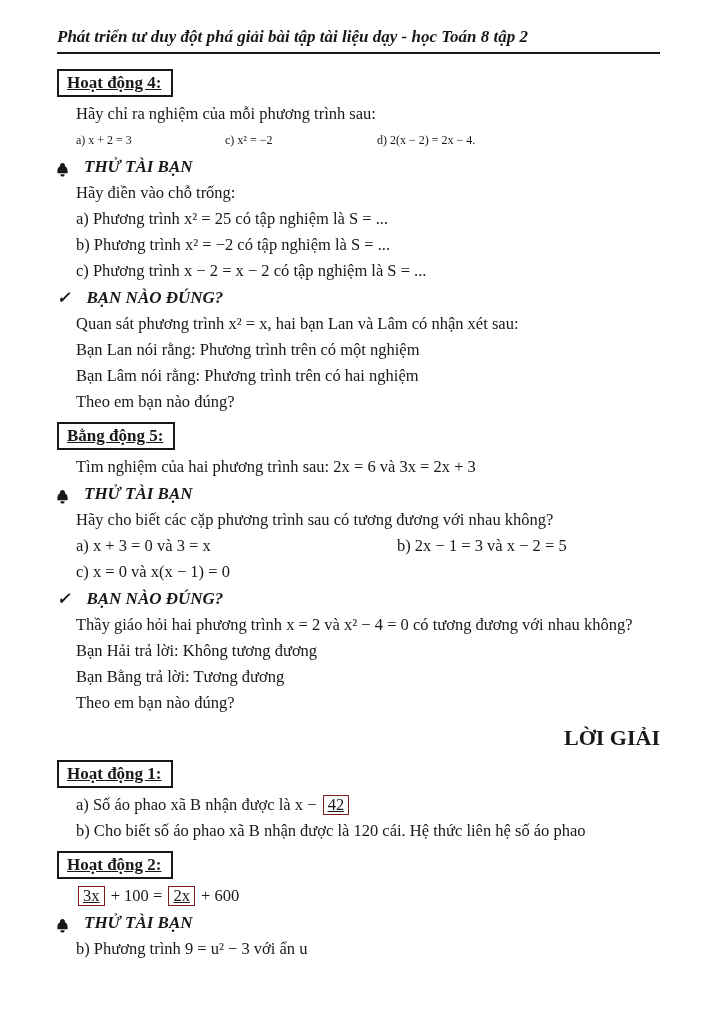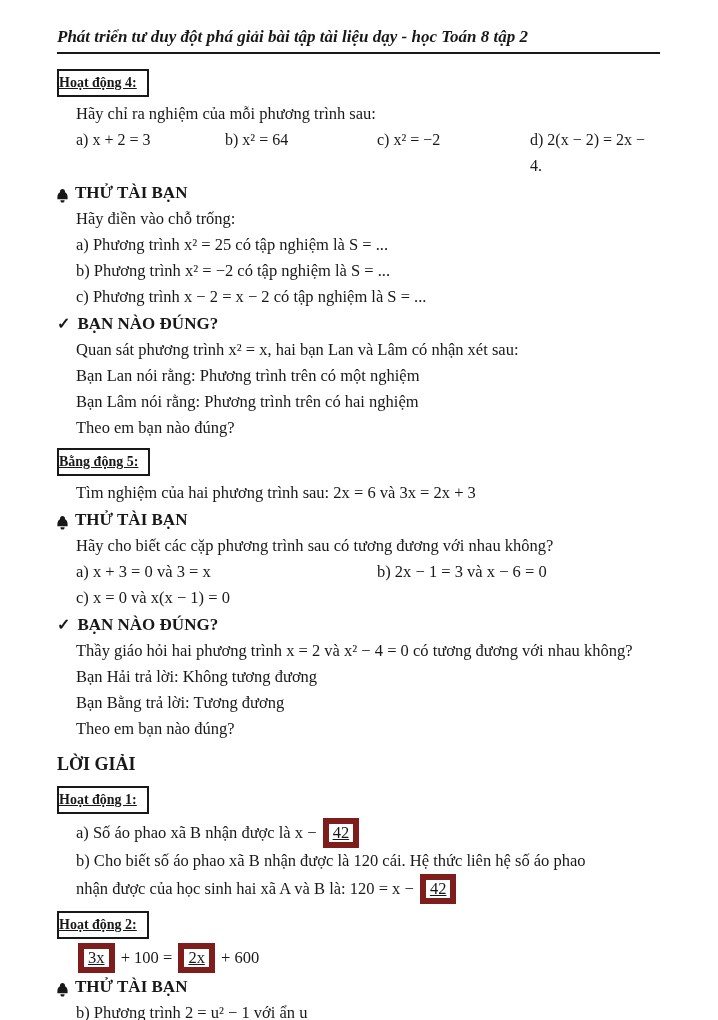--- a/index.html
+++ b/index.html
@@ -13,8 +13,8 @@
   .header-rule { border: none; border-top: 2px solid #181818; margin: 4px 0 8px 0; }
   .hd-box {
     display: inline-block; border: 2px solid #181818;
-    padding: 1px 10px 2px 0; margin: 7px 0 4px 0;
-    font-weight: bold; font-size: 14px; line-height: 21px;
+    padding: 1px 10px 2px 8px; margin: 7px 0 4px 0;
+    font-weight: bold; font-size: 17px; line-height: 21px;
   }
   .hd-box .hd-text { text-decoration: underline; }
   .line { font-size: 16.5px; line-height: 26px; padding-left: 19px; }

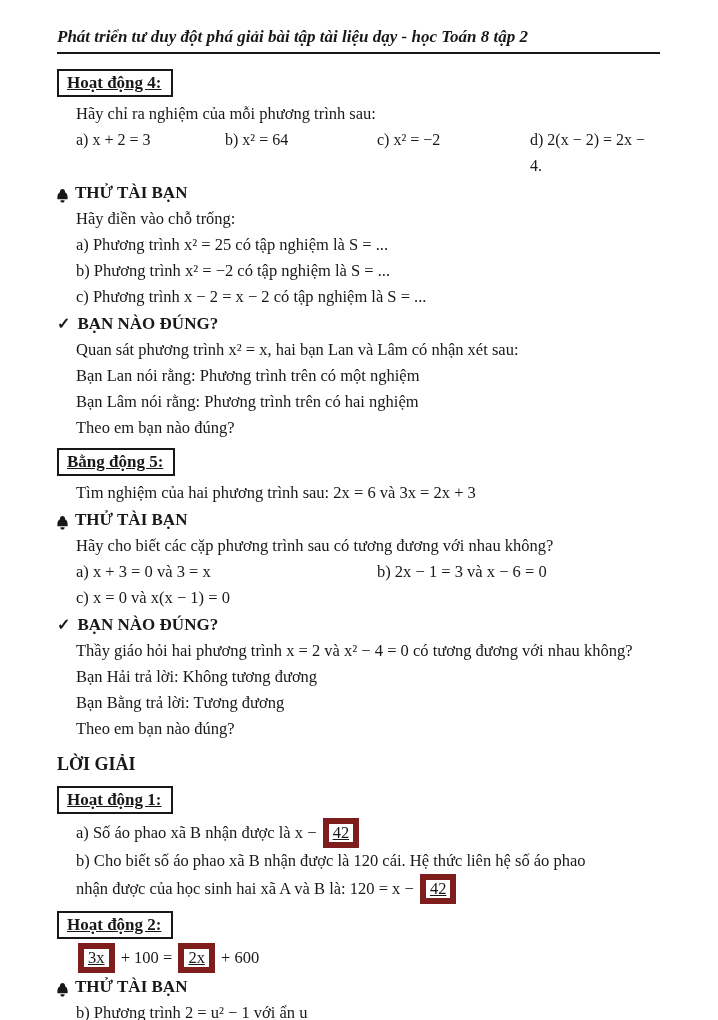--- a/index.html
+++ b/index.html
@@ -23,7 +23,7 @@
     font-weight: bold; font-size: 17px; line-height: 27px;
   }
   .check { font-weight: bold; font-size: 16px; line-height: 27px; }
-  .eq-row { display: grid; grid-template-columns: 149px 152px 153px auto; padding-left: 19px; font-size: 16px; line-height: 26px; }
+  .eq-row { display: grid; grid-template-columns: 149px 152px 153px auto; padding-left: 19px; font-size: 12px; line-height: 26px; }
   .two-col { display: grid; grid-template-columns: 301px auto; padding-left: 19px; font-size: 16.5px; line-height: 26px; }
   .center-title { text-align: left; font-weight: bold; font-size: 18px; line-height: 26px; margin: 9px 0 2px 0; }
   .inline-box {

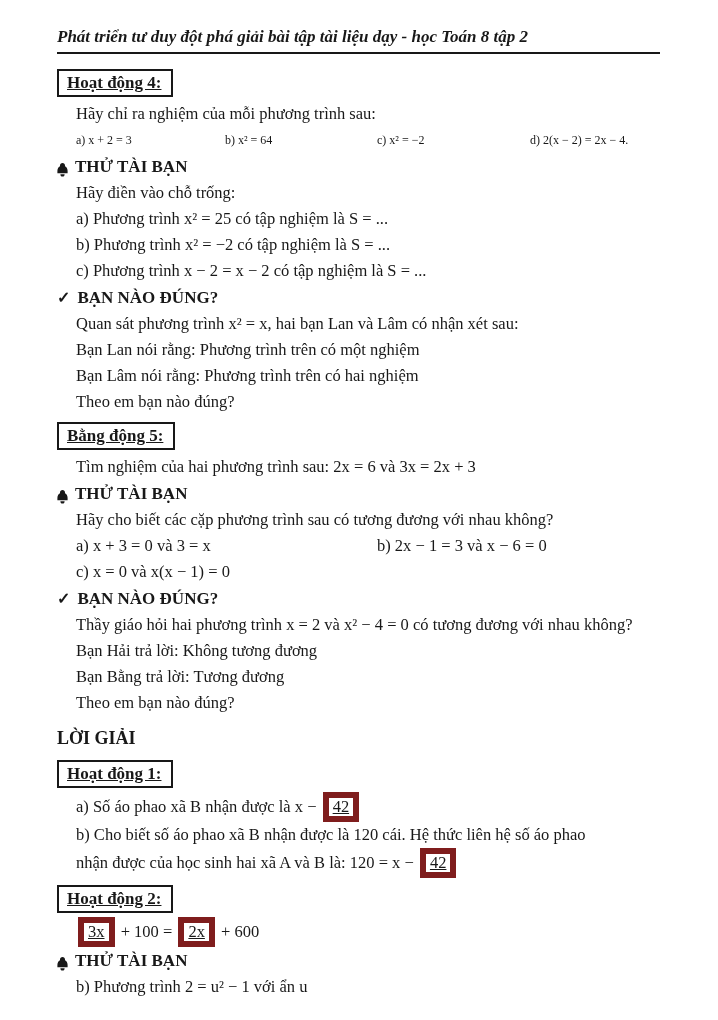--- a/index.html
+++ b/index.html
@@ -48,7 +48,6 @@
     <div class="line">Hãy chỉ ra nghiệm của mỗi phương trình sau:</div>
     <div class="eq-row">
       <span>a) x + 2 = 3</span>
-      <span>b) x² = 64</span>
       <span>c) x² = −2</span>
       <span>d) 2(x − 2) = 2x − 4.</span>
     </div>

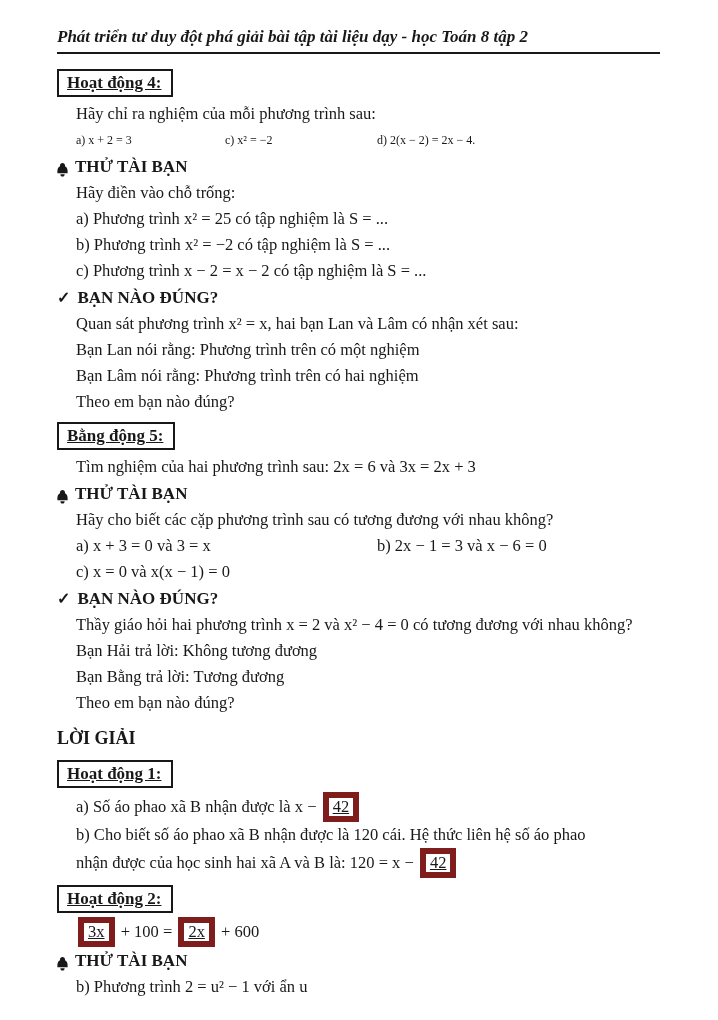--- a/index.html
+++ b/index.html
@@ -19,8 +19,8 @@
   .hd-box .hd-text { text-decoration: underline; }
   .line { font-size: 16.5px; line-height: 26px; padding-left: 19px; }
   .sub-head {
-    display: flex; align-items: center; gap: 7px;
-    font-weight: bold; font-size: 17px; line-height: 27px;
+    display: flex; align-items: center; gap: 16px;
+    font-weight: bold; font-size: 17px; line-height: 27px; font-style: italic;
   }
   .check { font-weight: bold; font-size: 16px; line-height: 27px; }
   .eq-row { display: grid; grid-template-columns: 149px 152px 153px auto; padding-left: 19px; font-size: 12px; line-height: 26px; }

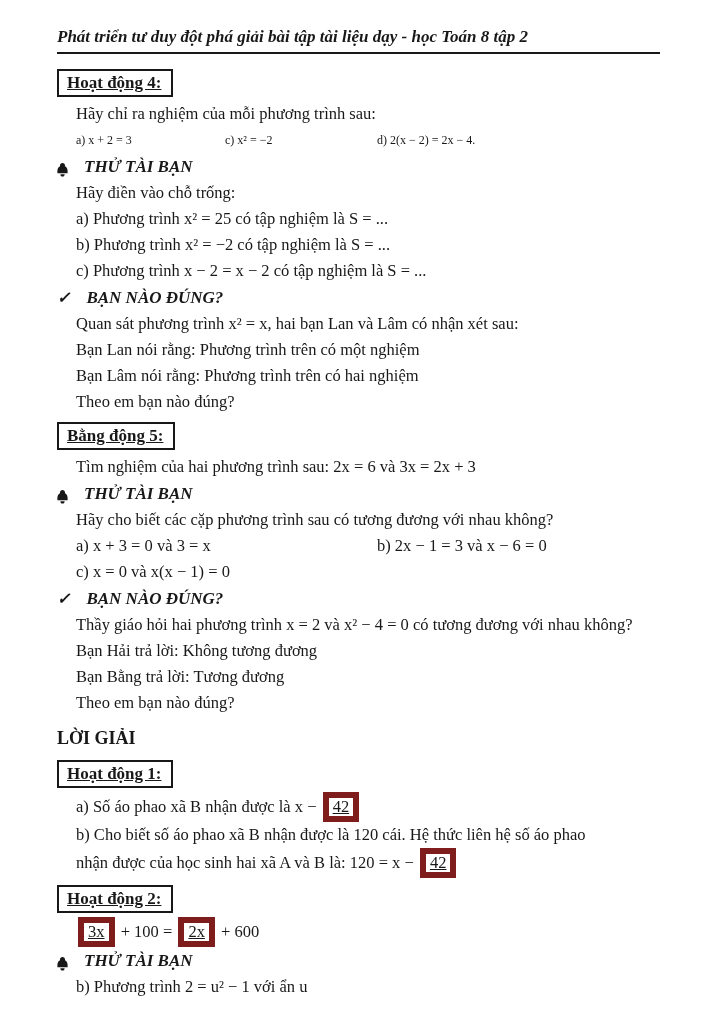--- a/index.html
+++ b/index.html
@@ -24,7 +24,7 @@
   }
   .check { font-weight: bold; font-size: 16px; line-height: 27px; }
   .eq-row { display: grid; grid-template-columns: 149px 152px 153px auto; padding-left: 19px; font-size: 12px; line-height: 26px; }
-  .two-col { display: grid; grid-template-columns: 301px auto; padding-left: 19px; font-size: 16.5px; line-height: 26px; }
+  .two-col { display: grid; grid-template-columns: 301px auto; padding-left: 19px; font-size: 16.5px; line-height: 26px; gap: 20px; }
   .center-title { text-align: left; font-weight: bold; font-size: 18px; line-height: 26px; margin: 9px 0 2px 0; }
   .inline-box {
     display: inline-block; border: 6px solid #7f1d1d;

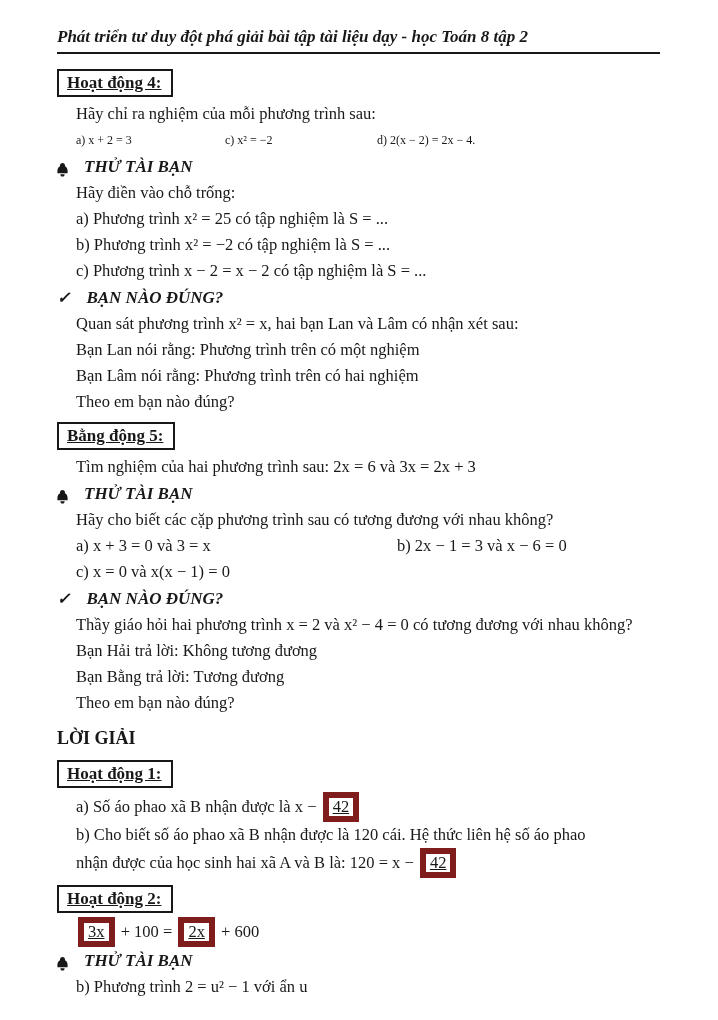--- a/index.html
+++ b/index.html
@@ -98,7 +98,7 @@
     <div class="line">Hãy cho biết các cặp phương trình sau có tương đương với nhau không?</div>
     <div class="two-col">
       <span>a) x + 3 = 0 và 3 = x</span>
-      <span>b) 2x − 1 = 3 và x − 6 = 0</span>
+      <span>b) 2x − 1 = 3 và x − 2 = 5</span>
     </div>
     <div class="line">c) x = 0 và x(x − 1) = 0</div>
   </div>

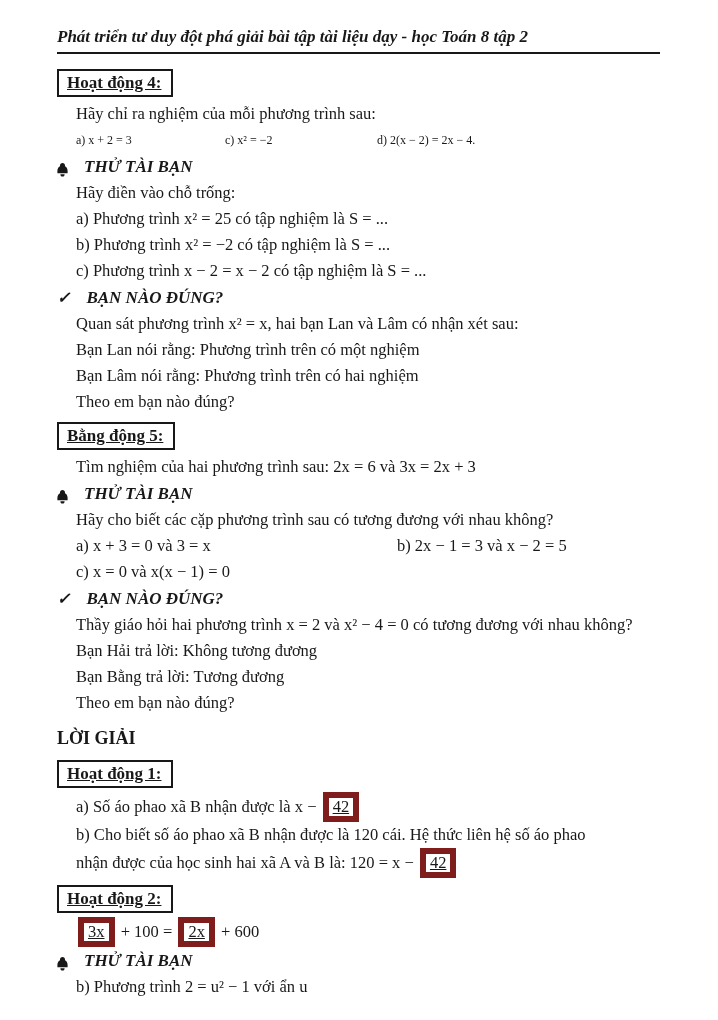--- a/index.html
+++ b/index.html
@@ -25,7 +25,7 @@
   .check { font-weight: bold; font-size: 16px; line-height: 27px; }
   .eq-row { display: grid; grid-template-columns: 149px 152px 153px auto; padding-left: 19px; font-size: 12px; line-height: 26px; }
   .two-col { display: grid; grid-template-columns: 301px auto; padding-left: 19px; font-size: 16.5px; line-height: 26px; gap: 20px; }
-  .center-title { text-align: left; font-weight: bold; font-size: 18px; line-height: 26px; margin: 9px 0 2px 0; }
+  .center-title { text-align: right; font-weight: bold; font-size: 22px; line-height: 26px; margin: 9px 0 2px 0; }
   .inline-box {
     display: inline-block; border: 6px solid #7f1d1d;
     padding: 0 4px; margin: 0 2px; line-height: 18px;

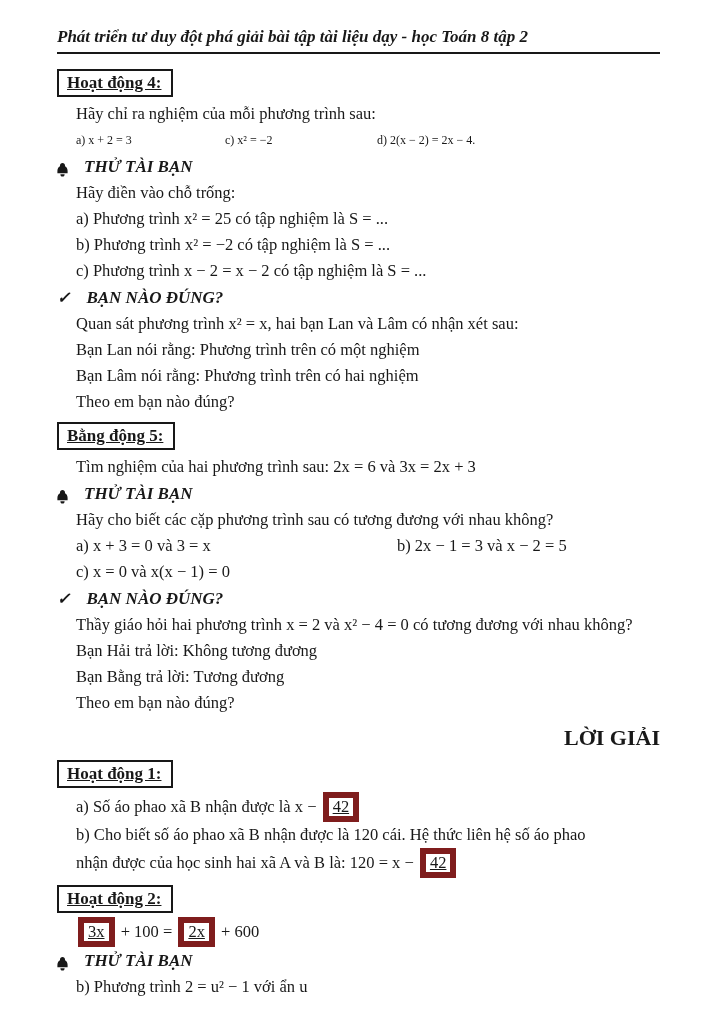--- a/index.html
+++ b/index.html
@@ -27,7 +27,7 @@
   .two-col { display: grid; grid-template-columns: 301px auto; padding-left: 19px; font-size: 16.5px; line-height: 26px; gap: 20px; }
   .center-title { text-align: right; font-weight: bold; font-size: 22px; line-height: 26px; margin: 9px 0 2px 0; }
   .inline-box {
-    display: inline-block; border: 6px solid #7f1d1d;
+    display: inline-block; border: 1px solid #7f1d1d;
     padding: 0 4px; margin: 0 2px; line-height: 18px;
     text-decoration: underline;
   }

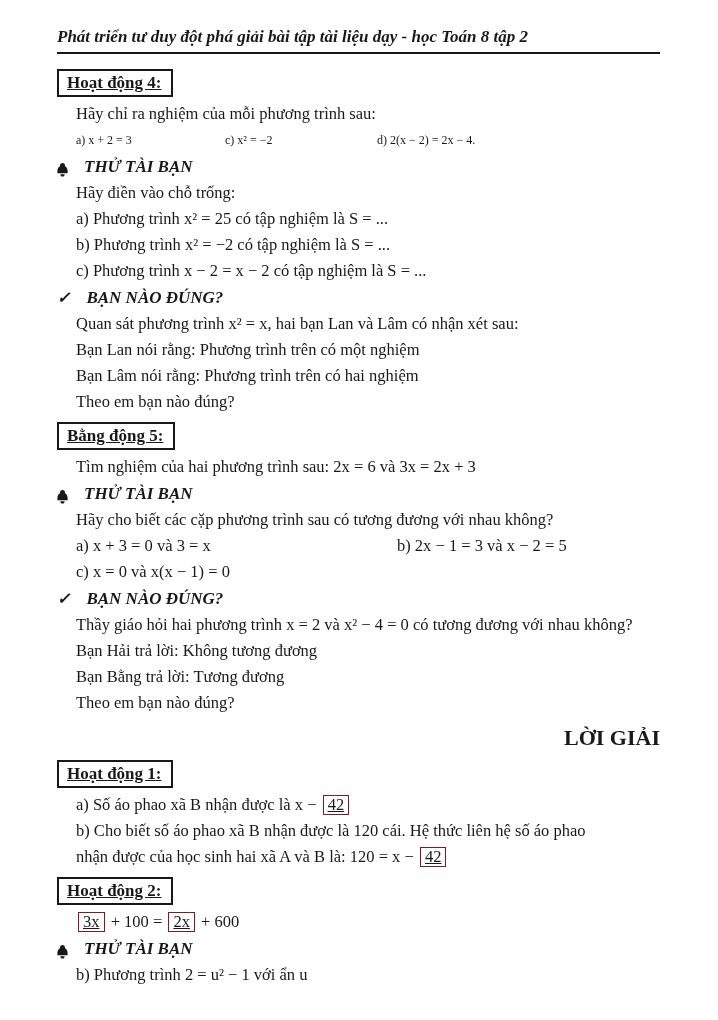--- a/index.html
+++ b/index.html
@@ -124,9 +124,6 @@
       <span>a) Số áo phao xã B nhận được là x − </span><span class="inline-box">42</span>
     </div>
     <div class="line">b) Cho biết số áo phao xã B nhận được là 120 cái. Hệ thức liên hệ số áo phao</div>
-    <div class="line">
-      <span>nhận được của học sinh hai xã A và B là: 120 = x − </span><span class="inline-box">42</span>
-    </div>
   </div>
 
   <div>

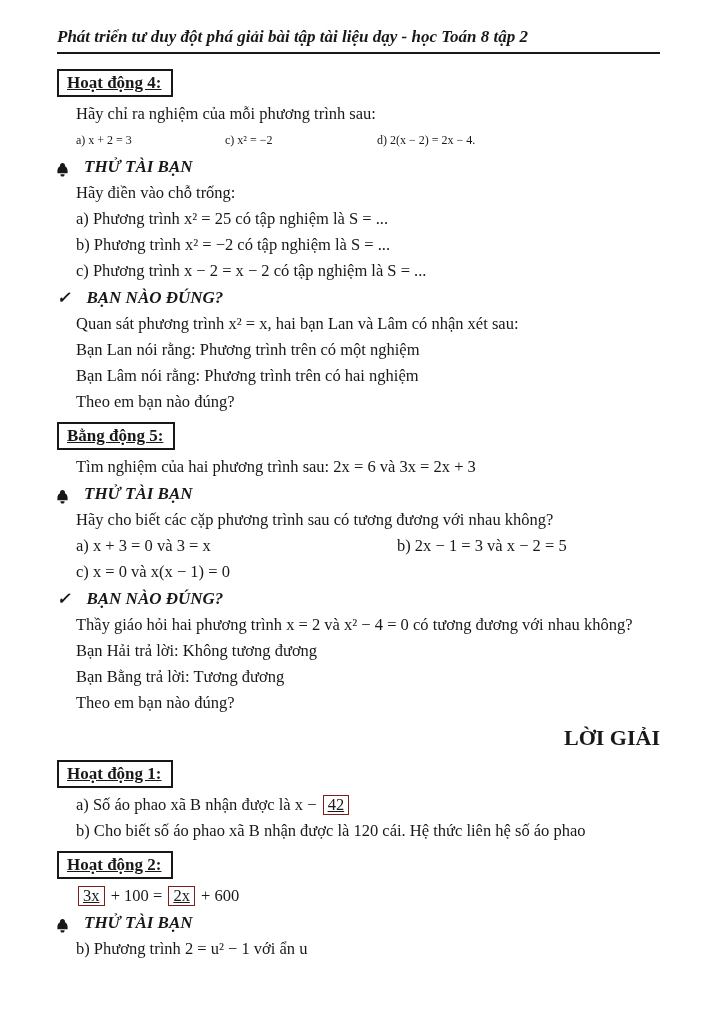--- a/index.html
+++ b/index.html
@@ -145,7 +145,7 @@
       <span>THỬ TÀI BẠN</span>
     </div>
     <div class="two-col">
-      <span>b) Phương trình 2 = u² − 1 với ẩn u</span>
+      <span>b) Phương trình 9 = u² − 3 với ẩn u</span>
     </div>
   </div>
 

